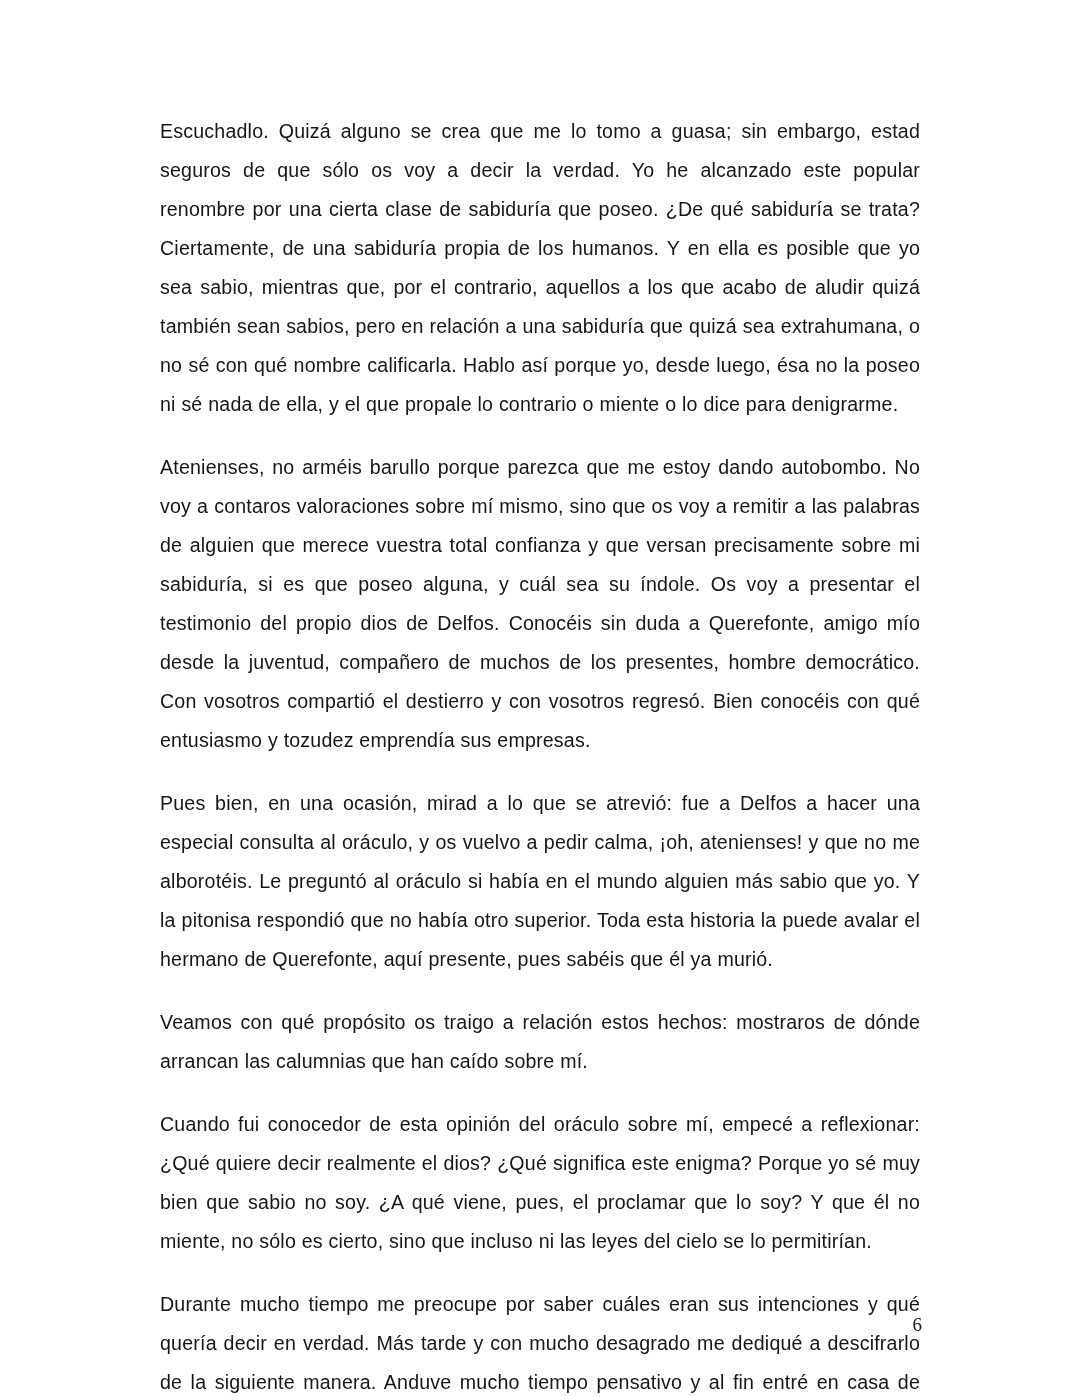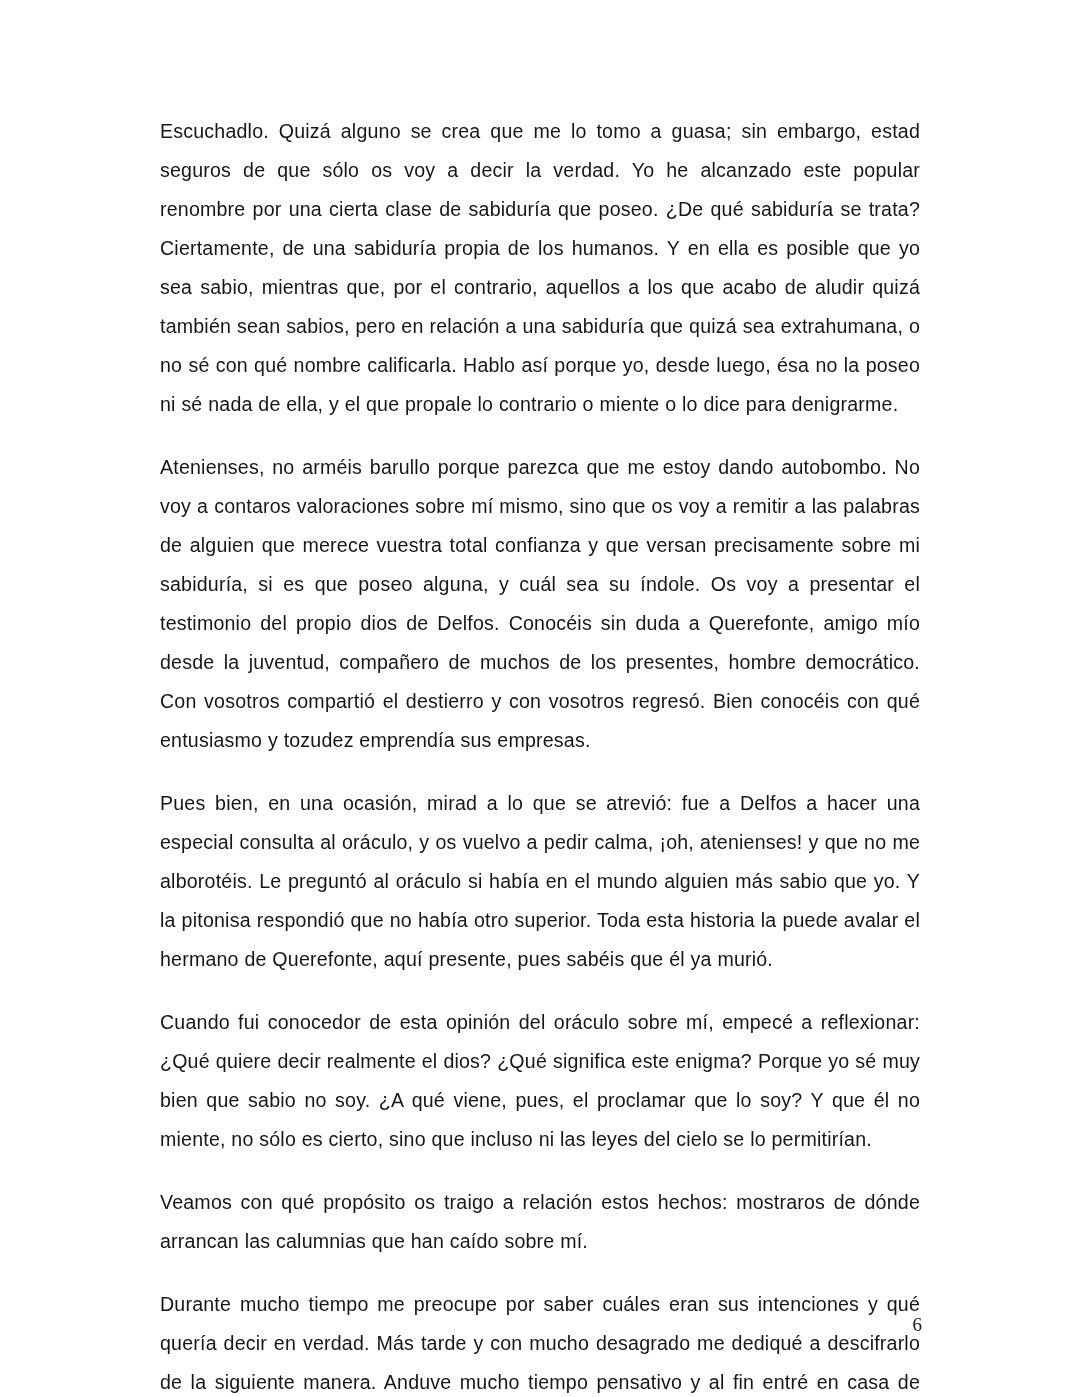--- a/index.html
+++ b/index.html
@@ -64,8 +64,8 @@
     <p class="paragraph">Escuchadlo. Quizá alguno se crea que me lo tomo a guasa; sin embargo, estad seguros de que sólo os voy a decir la verdad. Yo he alcanzado este popular renombre por una cierta clase de sabiduría que poseo. ¿De qué sabiduría se trata? Ciertamente, de una sabiduría propia de los humanos. Y en ella es posible que yo sea sabio, mientras que, por el contrario, aquellos a los que acabo de aludir quizá también sean sabios, pero en relación a una sabiduría que quizá sea extrahumana, o no sé con qué nombre calificarla. Hablo así porque yo, desde luego, ésa no la poseo ni sé nada de ella, y el que propale lo contrario o miente o lo dice para denigrarme.</p>
     <p class="paragraph">Atenienses, no arméis barullo porque parezca que me estoy dando autobombo. No voy a contaros valoraciones sobre mí mismo, sino que os voy a remitir a las palabras de alguien que merece vuestra total confianza y que versan precisamente sobre mi sabiduría, si es que poseo alguna, y cuál sea su índole. Os voy a presentar el testimonio del propio dios de Delfos. Conocéis sin duda a Querefonte, amigo mío desde la juventud, compañero de muchos de los presentes, hombre democrático. Con vosotros compartió el destierro y con vosotros regresó. Bien conocéis con qué entusiasmo y tozudez emprendía sus empresas.</p>
     <p class="paragraph">Pues bien, en una ocasión, mirad a lo que se atrevió: fue a Delfos a hacer una especial consulta al oráculo, y os vuelvo a pedir calma, ¡oh, atenienses! y que no me alborotéis. Le preguntó al oráculo si había en el mundo alguien más sabio que yo. Y la pitonisa respondió que no había otro superior. Toda esta historia la puede avalar el hermano de Querefonte, aquí presente, pues sabéis que él ya murió.</p>
+    <p class="paragraph">Veamos con qué propósito os traigo a relación estos hechos: mostraros de dónde arrancan las calumnias que han caído sobre mí.</p>
     <p class="paragraph">Cuando fui conocedor de esta opinión del oráculo sobre mí, empecé a reflexionar: ¿Qué quiere decir realmente el dios? ¿Qué significa este enigma? Porque yo sé muy bien que sabio no soy. ¿A qué viene, pues, el proclamar que lo soy? Y que él no miente, no sólo es cierto, sino que incluso ni las leyes del cielo se lo permitirían.</p>
-    <p class="paragraph">Veamos con qué propósito os traigo a relación estos hechos: mostraros de dónde arrancan las calumnias que han caído sobre mí.</p>
     <p class="paragraph">Durante mucho tiempo me preocupe por saber cuáles eran sus intenciones y qué quería decir en verdad. Más tarde y con mucho desagrado me dediqué a descifrarlo de la siguiente manera. Anduve mucho tiempo pensativo y al fin entré en casa de uno de nuestros conciudadanos que todos tenemos por sabio, convencido de que éste era el mejor lugar para dejar esclarecido el vaticinio,</p>
   </div>
 

